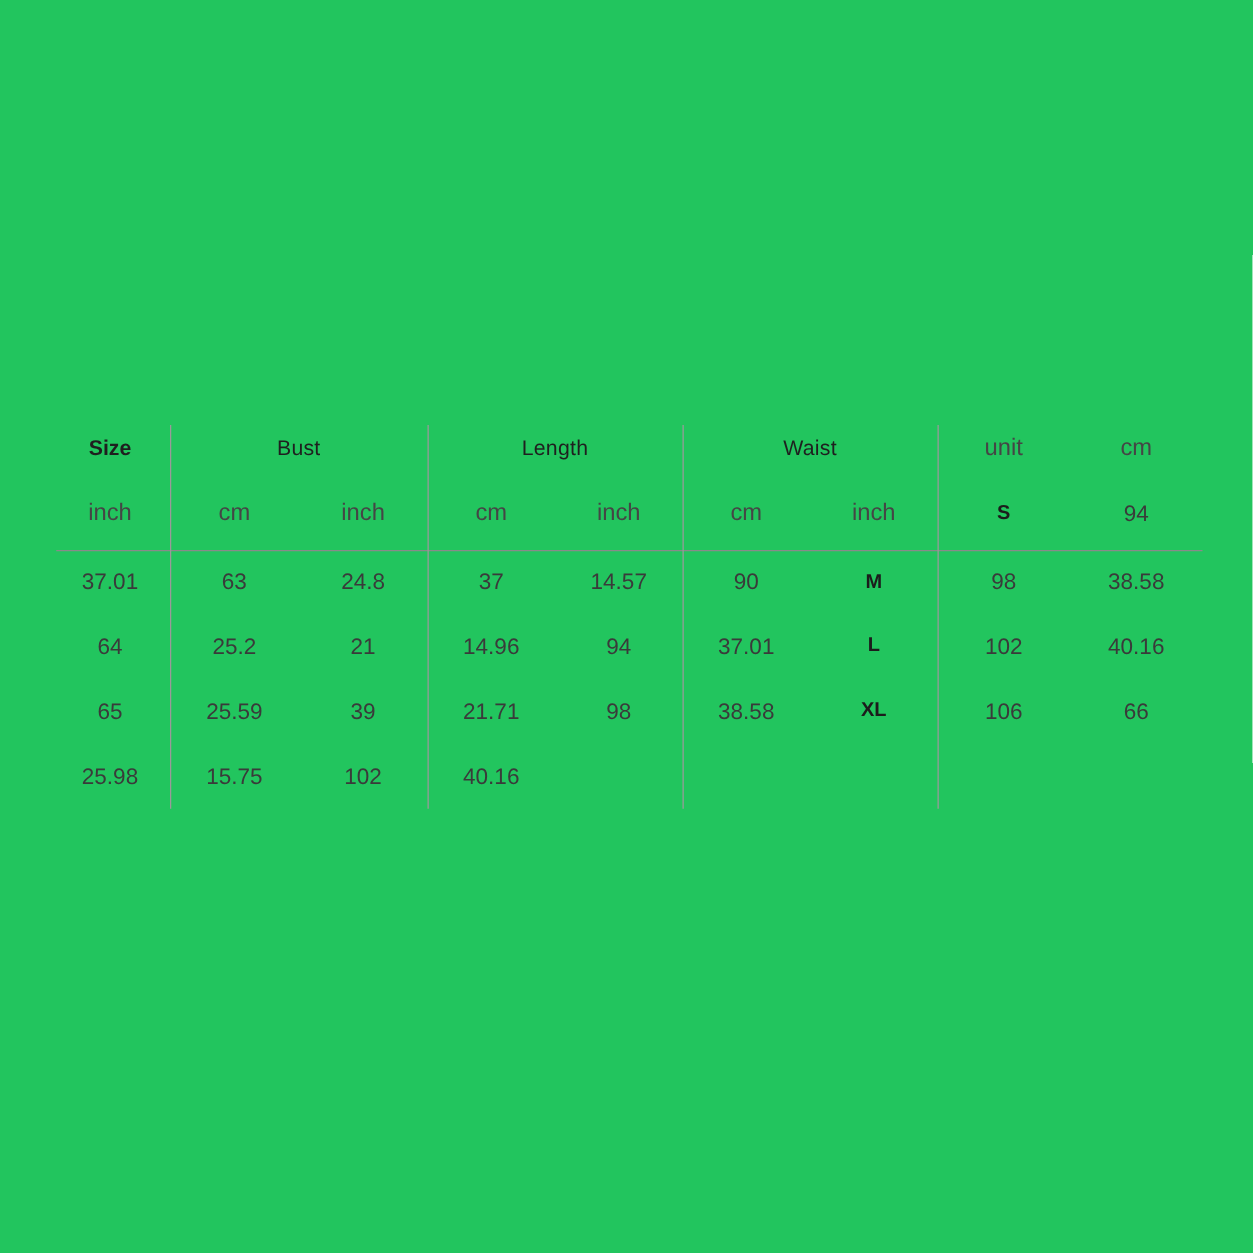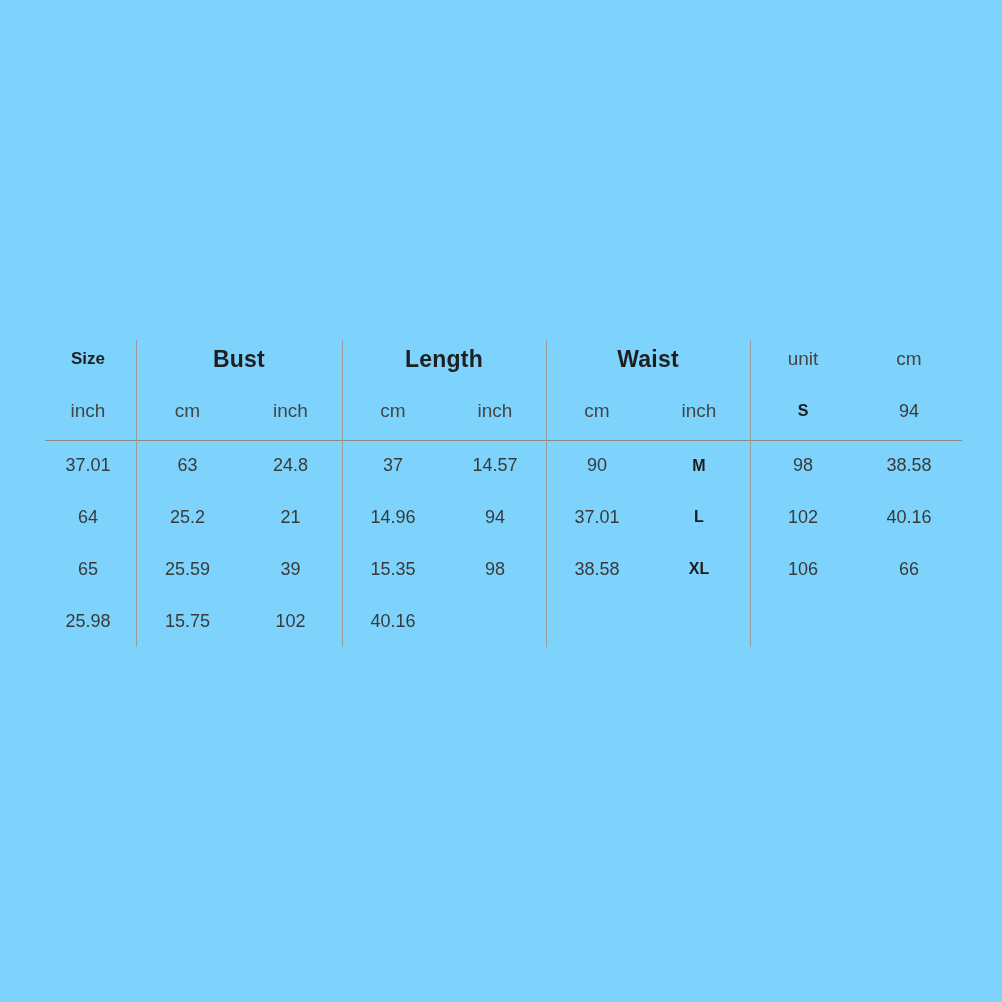--- a/index.html
+++ b/index.html
@@ -12,7 +12,7 @@
     position: relative;
     width: 1002px;
     height: 1002px;
-    background: #7dd3fc;
+    background: #22c55e;
     overflow: hidden;
   }
   .size-table {

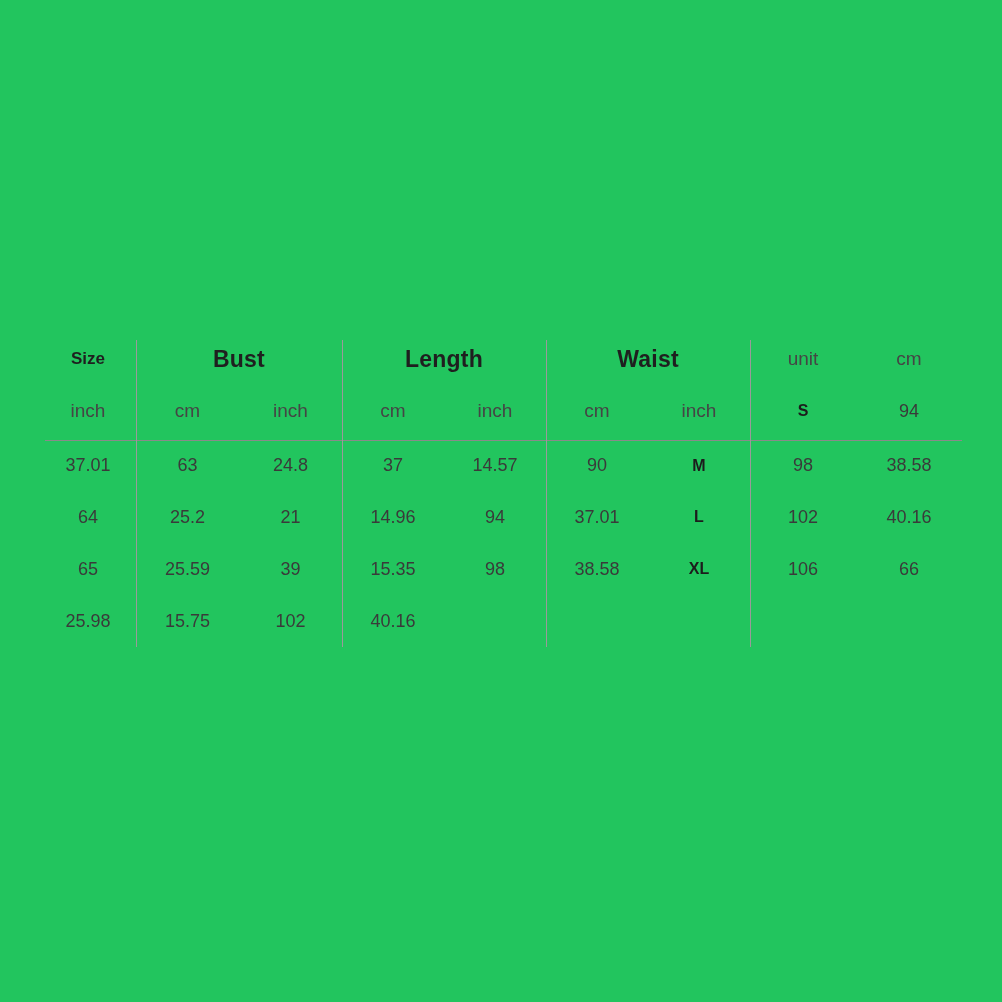--- a/index.html
+++ b/index.html
@@ -32,8 +32,8 @@
   }
   .group-header {
     grid-column: span 2;
-    font-weight: bold;
-    font-size: 23px;
+    font-weight: normal;
+    font-size: 17px;
     color: #1f1f1f;
     letter-spacing: 0.2px;
   }

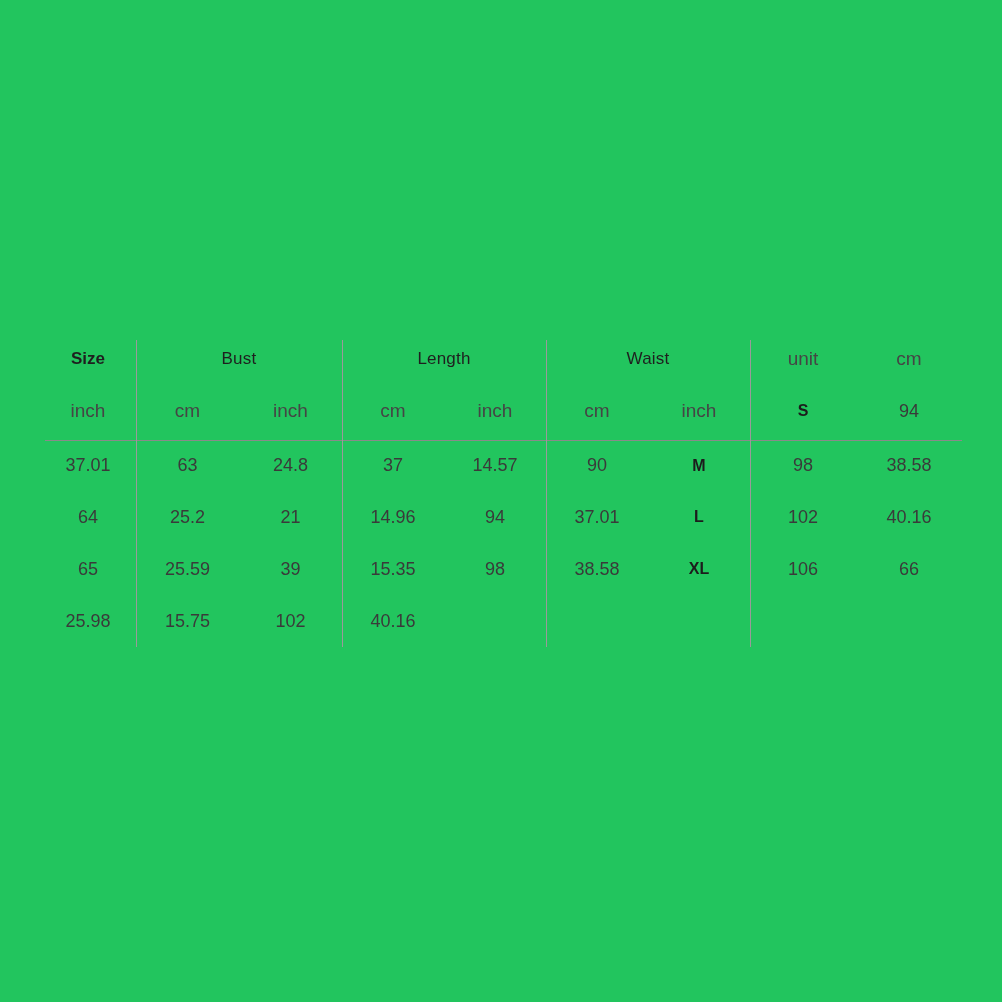--- a/index.html
+++ b/index.html
@@ -121,7 +121,7 @@
     <div class="cell value-cell">65</div>
     <div class="cell value-cell">25.59</div>
     <div class="cell value-cell">39</div>
-    <div class="cell value-cell">15.35</div>
+    <div class="cell value-cell">21.71</div>
     <div class="cell value-cell">98</div>
     <div class="cell value-cell">38.58</div>
 

